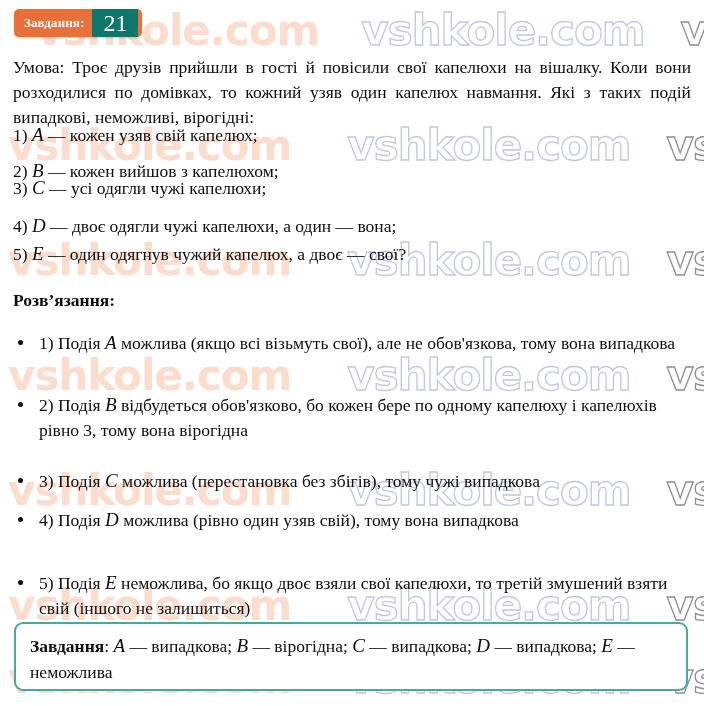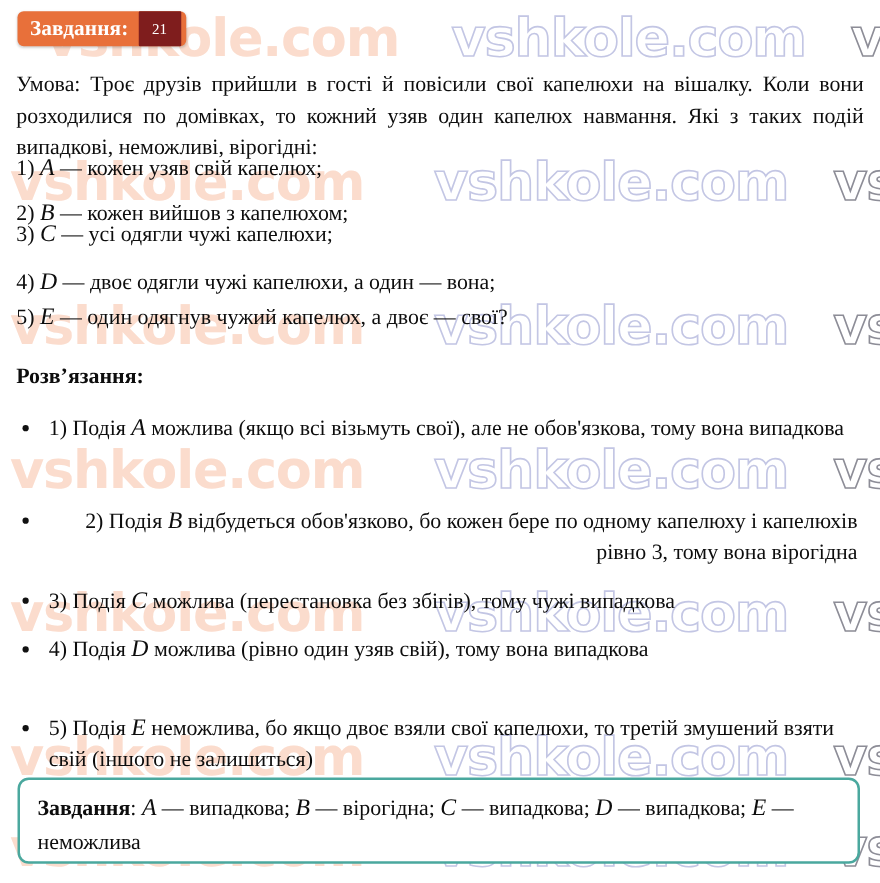--- a/index.html
+++ b/index.html
@@ -79,7 +79,7 @@
   .badge-label {
     font-family: "Liberation Serif", serif;
     font-weight: 700;
-    font-size: 17px;
+    font-size: 13px;
     color: #ffffff;
     padding: 3px 8px 3px 10px;
     line-height: 22px;

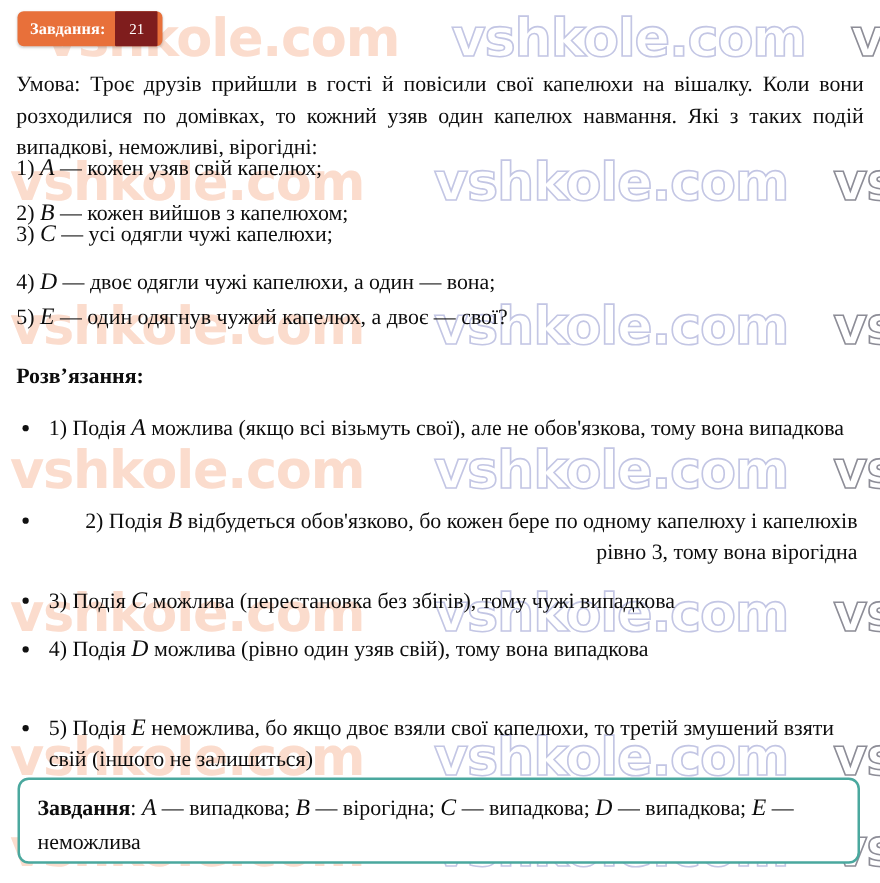--- a/index.html
+++ b/index.html
@@ -86,10 +86,10 @@
     letter-spacing: .1px;
   }
   .badge-num {
-    background: #7f1d1d;
+    background: #0f766e;
     color: #ffffff;
     font-family: "Liberation Serif", serif;
-    font-size: 12px;
+    font-size: 24px;
     line-height: 22px;
     padding: 3px 11px 3px 11px;
     border-radius: 1px;

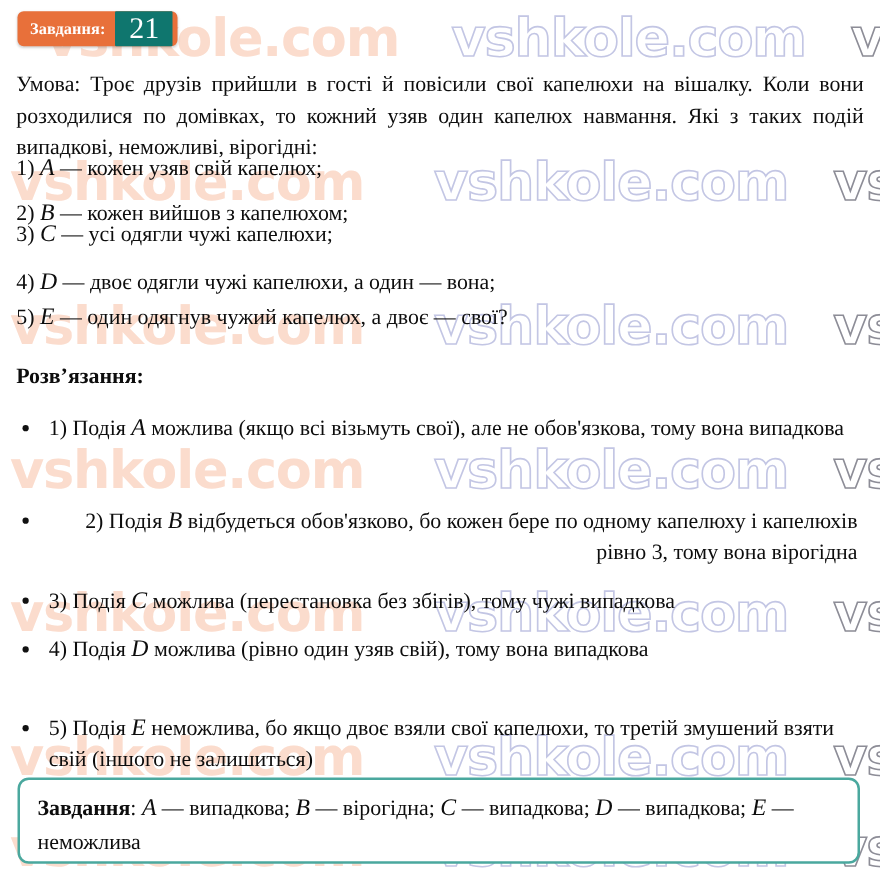--- a/index.html
+++ b/index.html
@@ -265,7 +265,7 @@
     <span>Подія</span>
     <span class="mathvar">A</span><span> можлива (якщо всі візьмуть свої), але не обов'язкова, тому вона випадкова</span>
   </div>
-  <div class="bullet" style="top:404px;text-align:right;">
+  <div class="bullet" style="top:392px;">
     <span>2)</span>
     <span>Подія</span>
     <span class="mathvar">B</span><span> відбудеться обов'язково, бо кожен бере по одному капелюху і капелюхів рівно 3, тому вона вірогідна</span>

